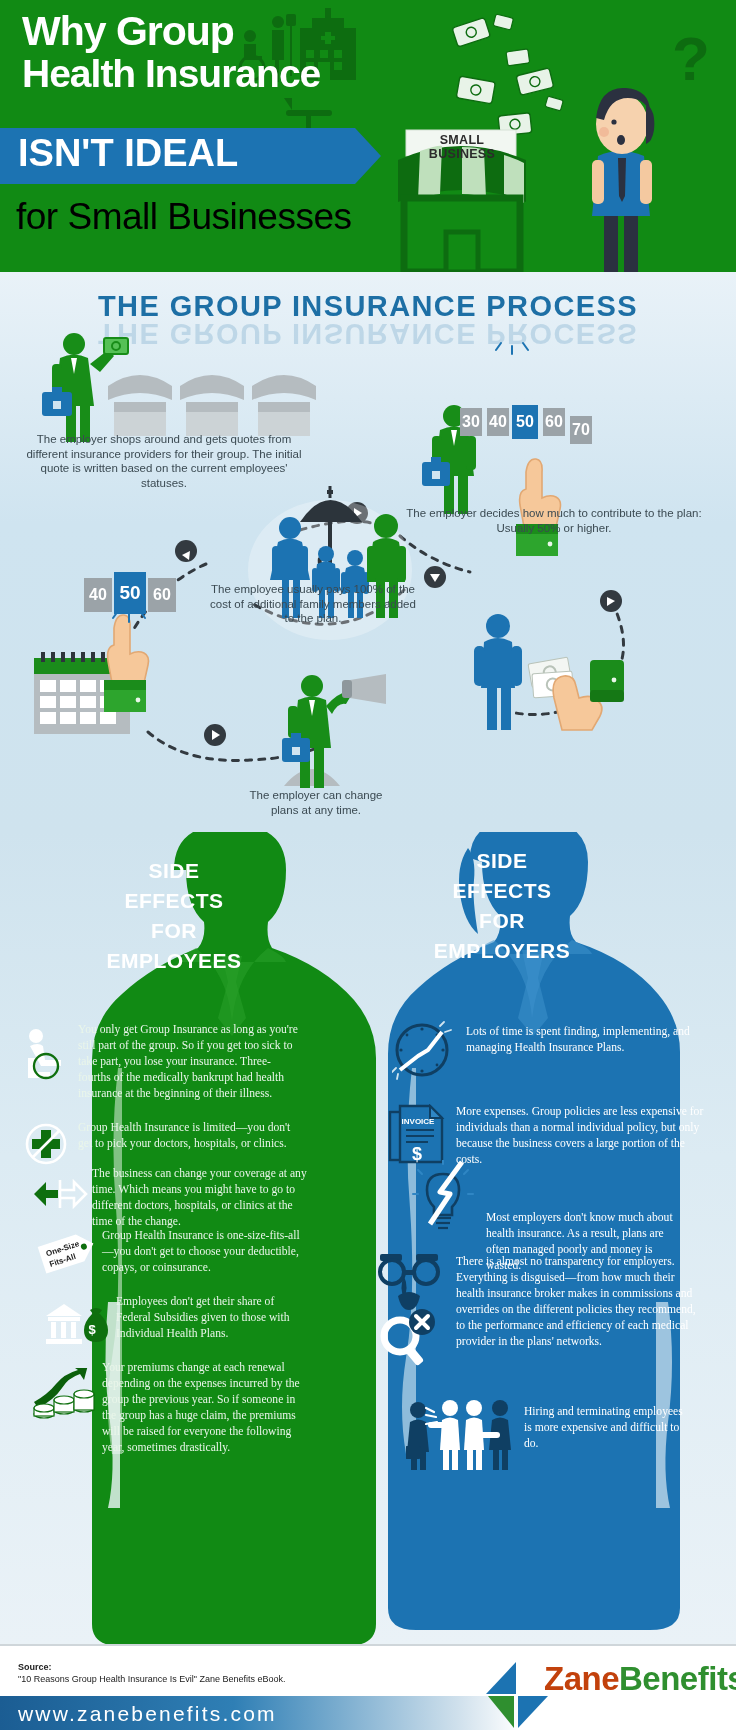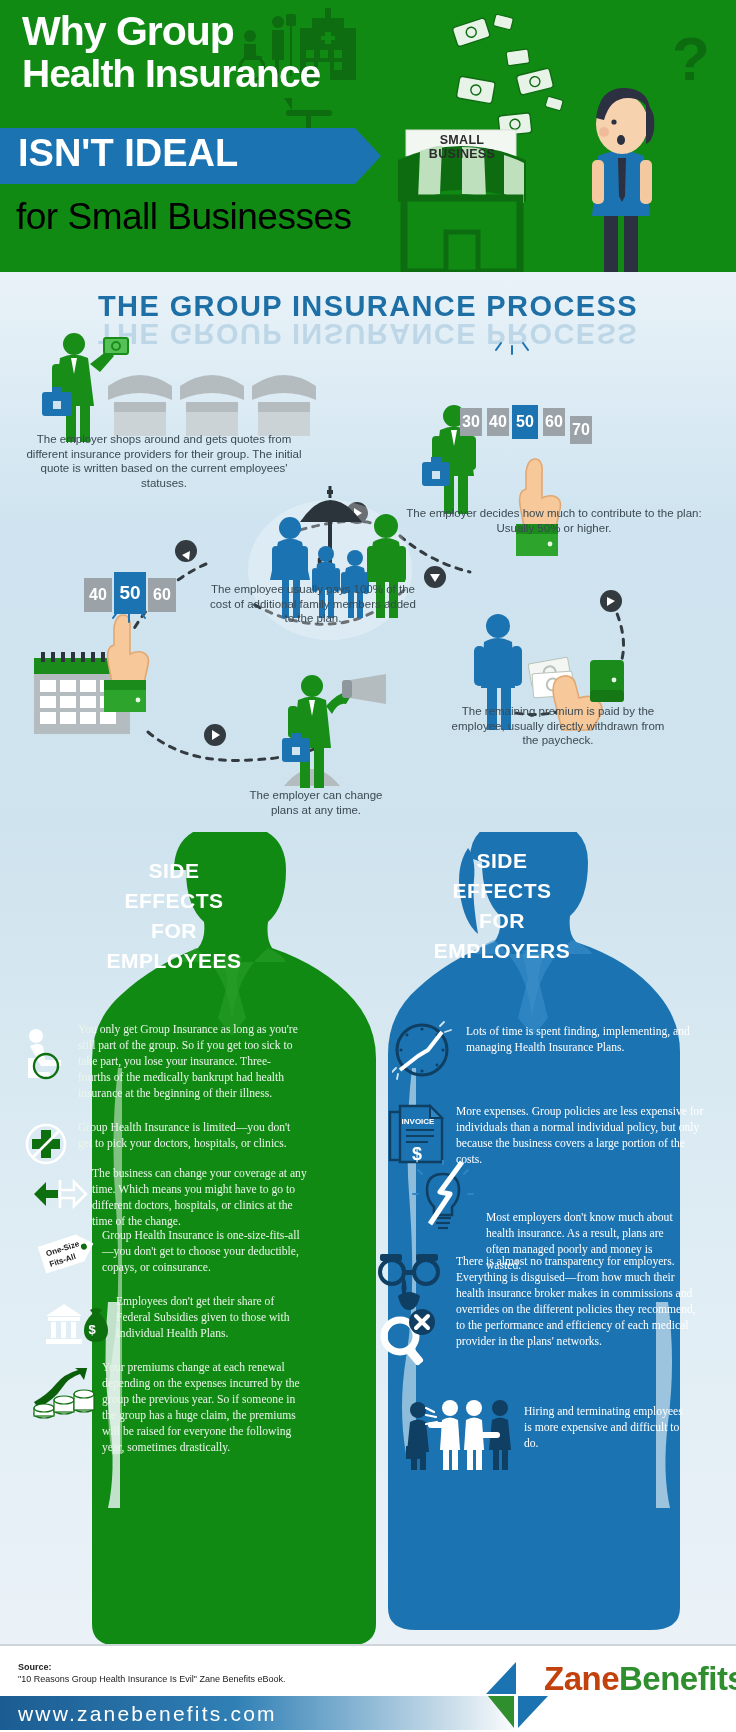--- a/index.html
+++ b/index.html
@@ -467,7 +467,6 @@
 
     <div class="proc-cap" style="left:24px;top:160px;width:280px;">The employer shops around and gets quotes from different insurance providers for their group. The initial quote is written based on the current employees' statuses.</div>
     <div class="proc-cap" style="left:404px;top:234px;width:300px;">The employer decides how much to contribute to the plan: Usually 50% or higher.</div>
-    <div class="proc-cap" style="left:448px;top:432px;width:220px;">The remaining premium is paid by the employee, usually directly withdrawn from the paycheck.</div>
     <div class="proc-cap" style="left:208px;top:310px;width:210px;">The employee usually pays 100% of the cost of additional family members added to the plan.</div>
     <div class="proc-cap" style="left:236px;top:516px;width:160px;">The employer can change plans at any time.</div>
   </div>

